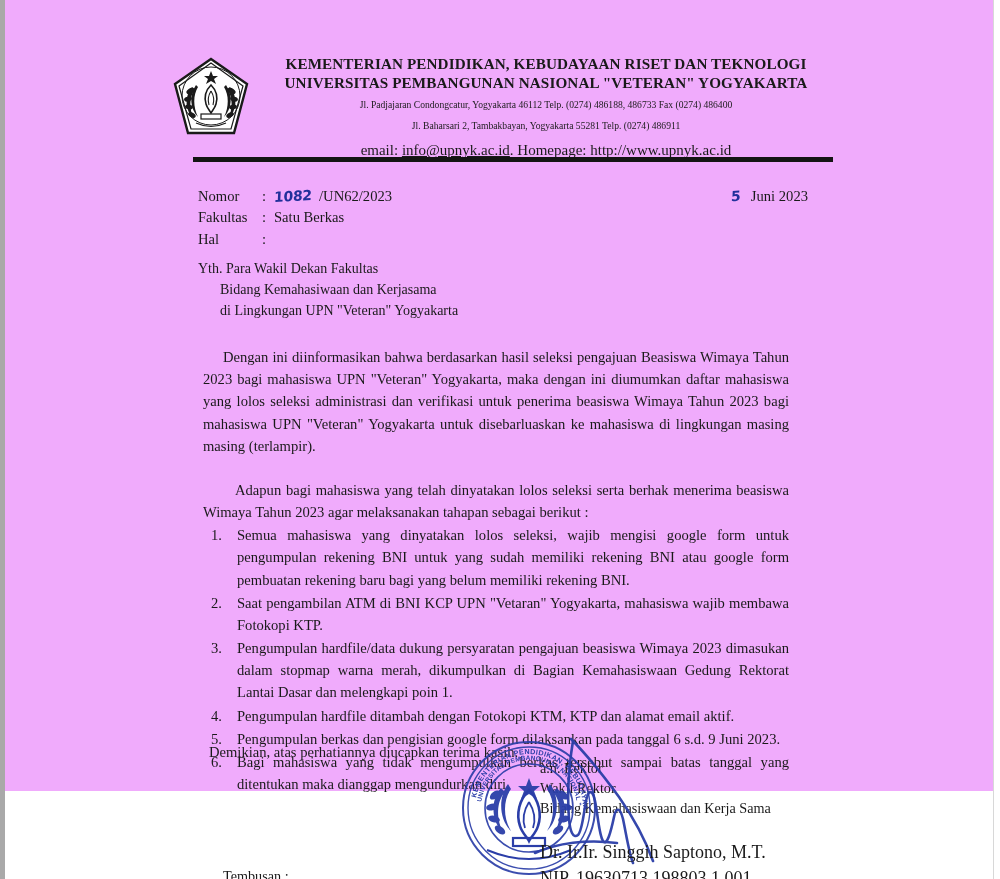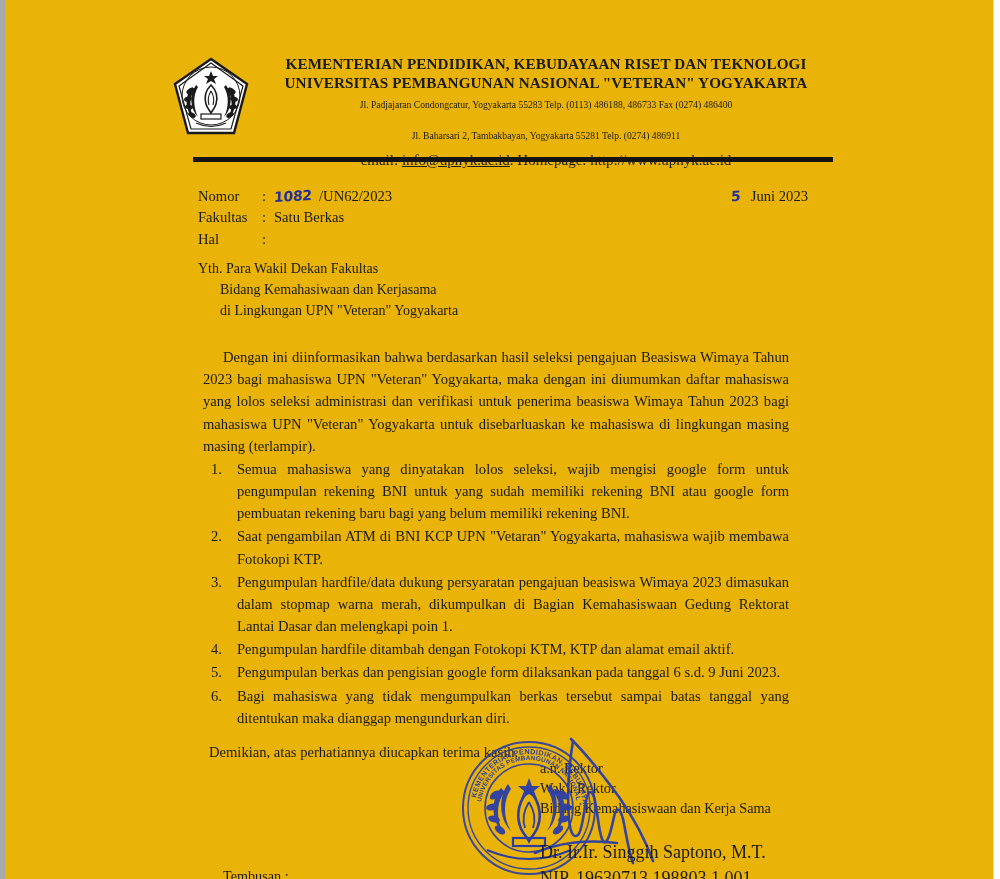--- a/index.html
+++ b/index.html
@@ -34,8 +34,8 @@
   .page {
     position: absolute;
     left: 5px; top: 0;
-    width: 988px; height: 879px;
-    background: #eab308;
+    width: 988px; height: 791px;
+    background: #f0abfc;
   }
 
   

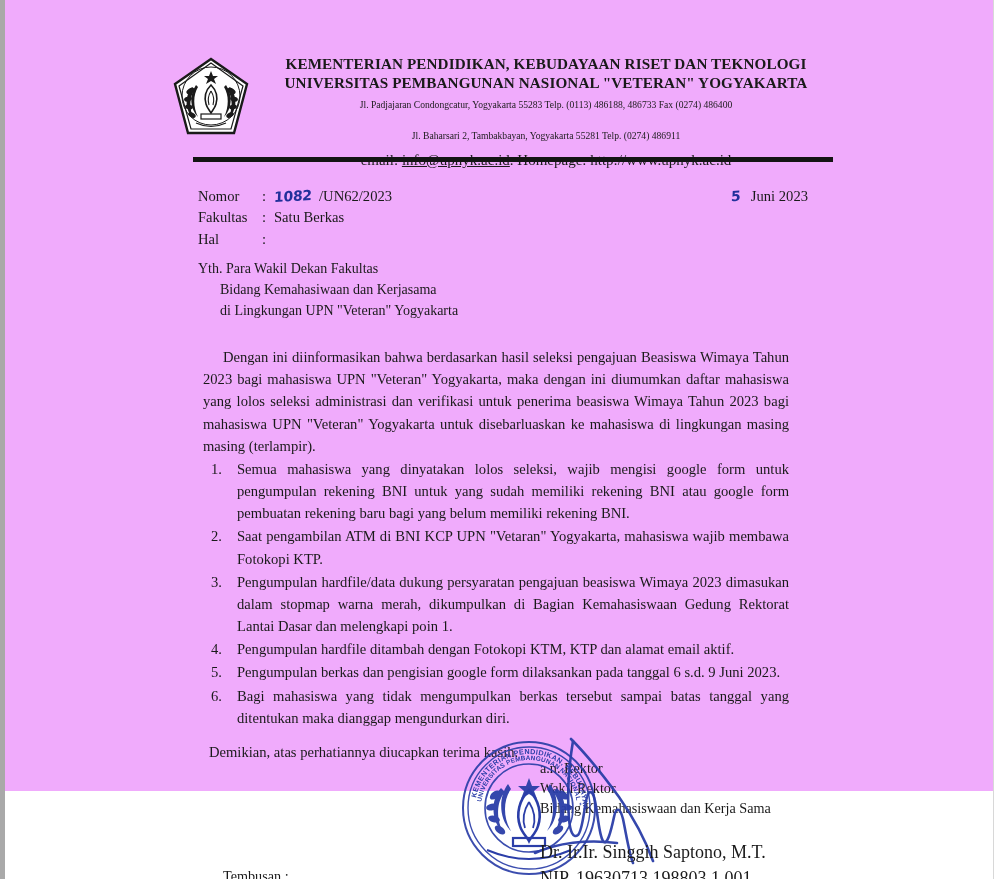--- a/index.html
+++ b/index.html
@@ -259,7 +259,7 @@
       <div class="lh-text">
         <div class="lh-title1">KEMENTERIAN PENDIDIKAN, KEBUDAYAAN  RISET DAN  TEKNOLOGI</div>
         <div class="lh-title2">UNIVERSITAS PEMBANGUNAN NASIONAL "VETERAN" YOGYAKARTA</div>
-        <div class="lh-addr">Jl. Padjajaran Condongcatur, Yogyakarta 55283 Telp. (0113) 486188, 486733  Fax (0274) 486400</div>
+        <div class="lh-addr">Jl. Padjajaran Condongcatur, Yogyakarta 46112 Telp. (0274) 486188, 486733  Fax (0274) 486400</div>
         <div class="lh-addr2">Jl. Baharsari 2, Tambakbayan, Yogyakarta 55281 Telp. (0274) 486911</div>
         <div class="lh-email"><span>email: </span><span class="ul">info@upnyk.ac.id</span><span>. Homepage: http://www.upnyk.ac.id</span></div>
       </div>

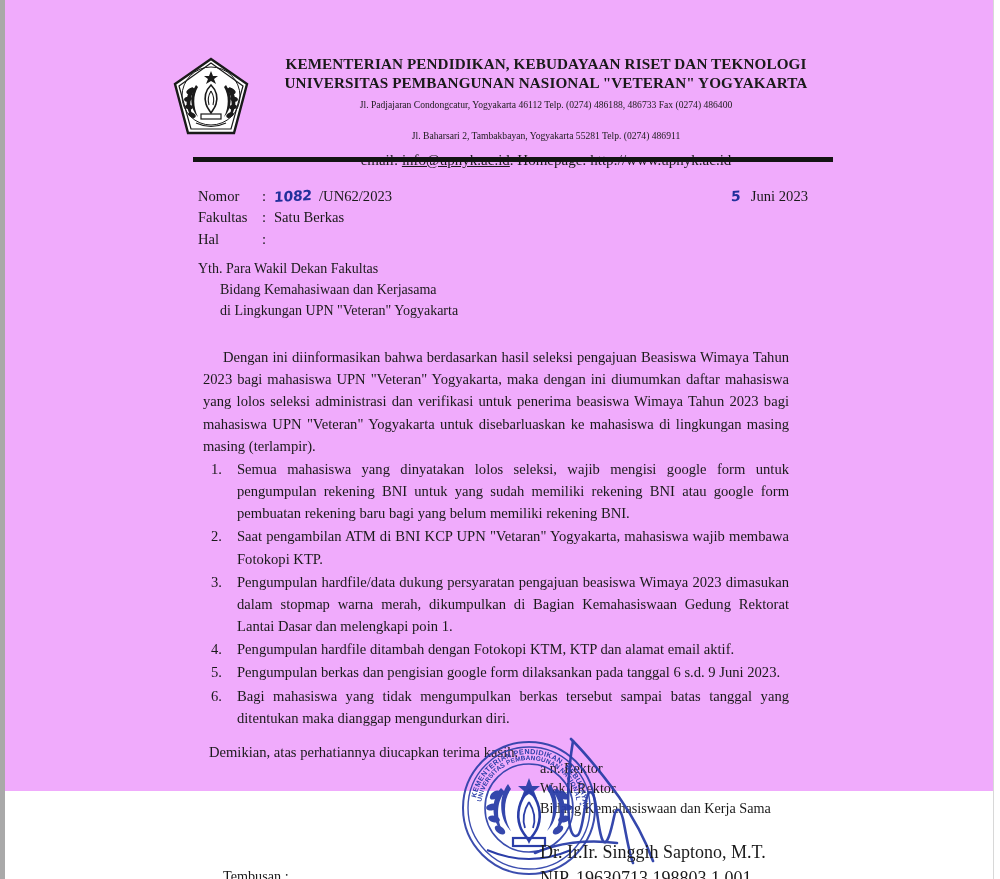--- a/index.html
+++ b/index.html
@@ -84,7 +84,7 @@
   .lh-addr2 {
     font-size: 9.6px;
     line-height: 1.25;
-    margin-top: 19px;
+    margin-top: 9px;
     white-space: nowrap;
   }
   .lh-email {

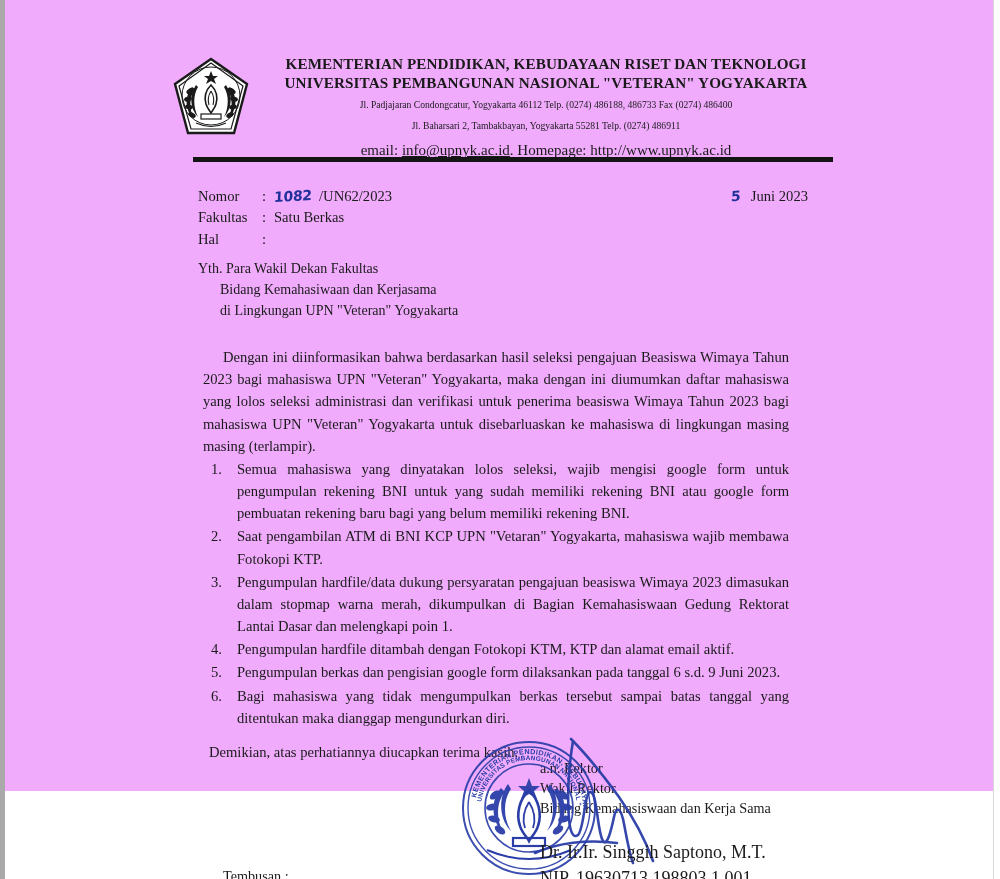--- a/index.html
+++ b/index.html
@@ -299,6 +299,7 @@
 
   <div class="body-block">
     <div class="para1">Dengan ini diinformasikan  bahwa  berdasarkan hasil seleksi pengajuan  Beasiswa Wimaya Tahun 2023 bagi mahasiswa  UPN "Veteran" Yogyakarta,  maka dengan ini diumumkan daftar mahasiswa yang lolos seleksi administrasi dan verifikasi untuk penerima beasiswa Wimaya Tahun 2023 bagi mahasiswa UPN "Veteran" Yogyakarta untuk disebarluaskan ke mahasiswa di lingkungan masing masing (terlampir).</div>
+    <div class="para2">Adapun bagi mahasiswa yang telah dinyatakan lolos seleksi serta berhak menerima beasiswa Wimaya Tahun 2023 agar melaksanakan tahapan sebagai berikut :</div>
     <ol class="steps">
       <li>
         <span class="num">1.</span>

